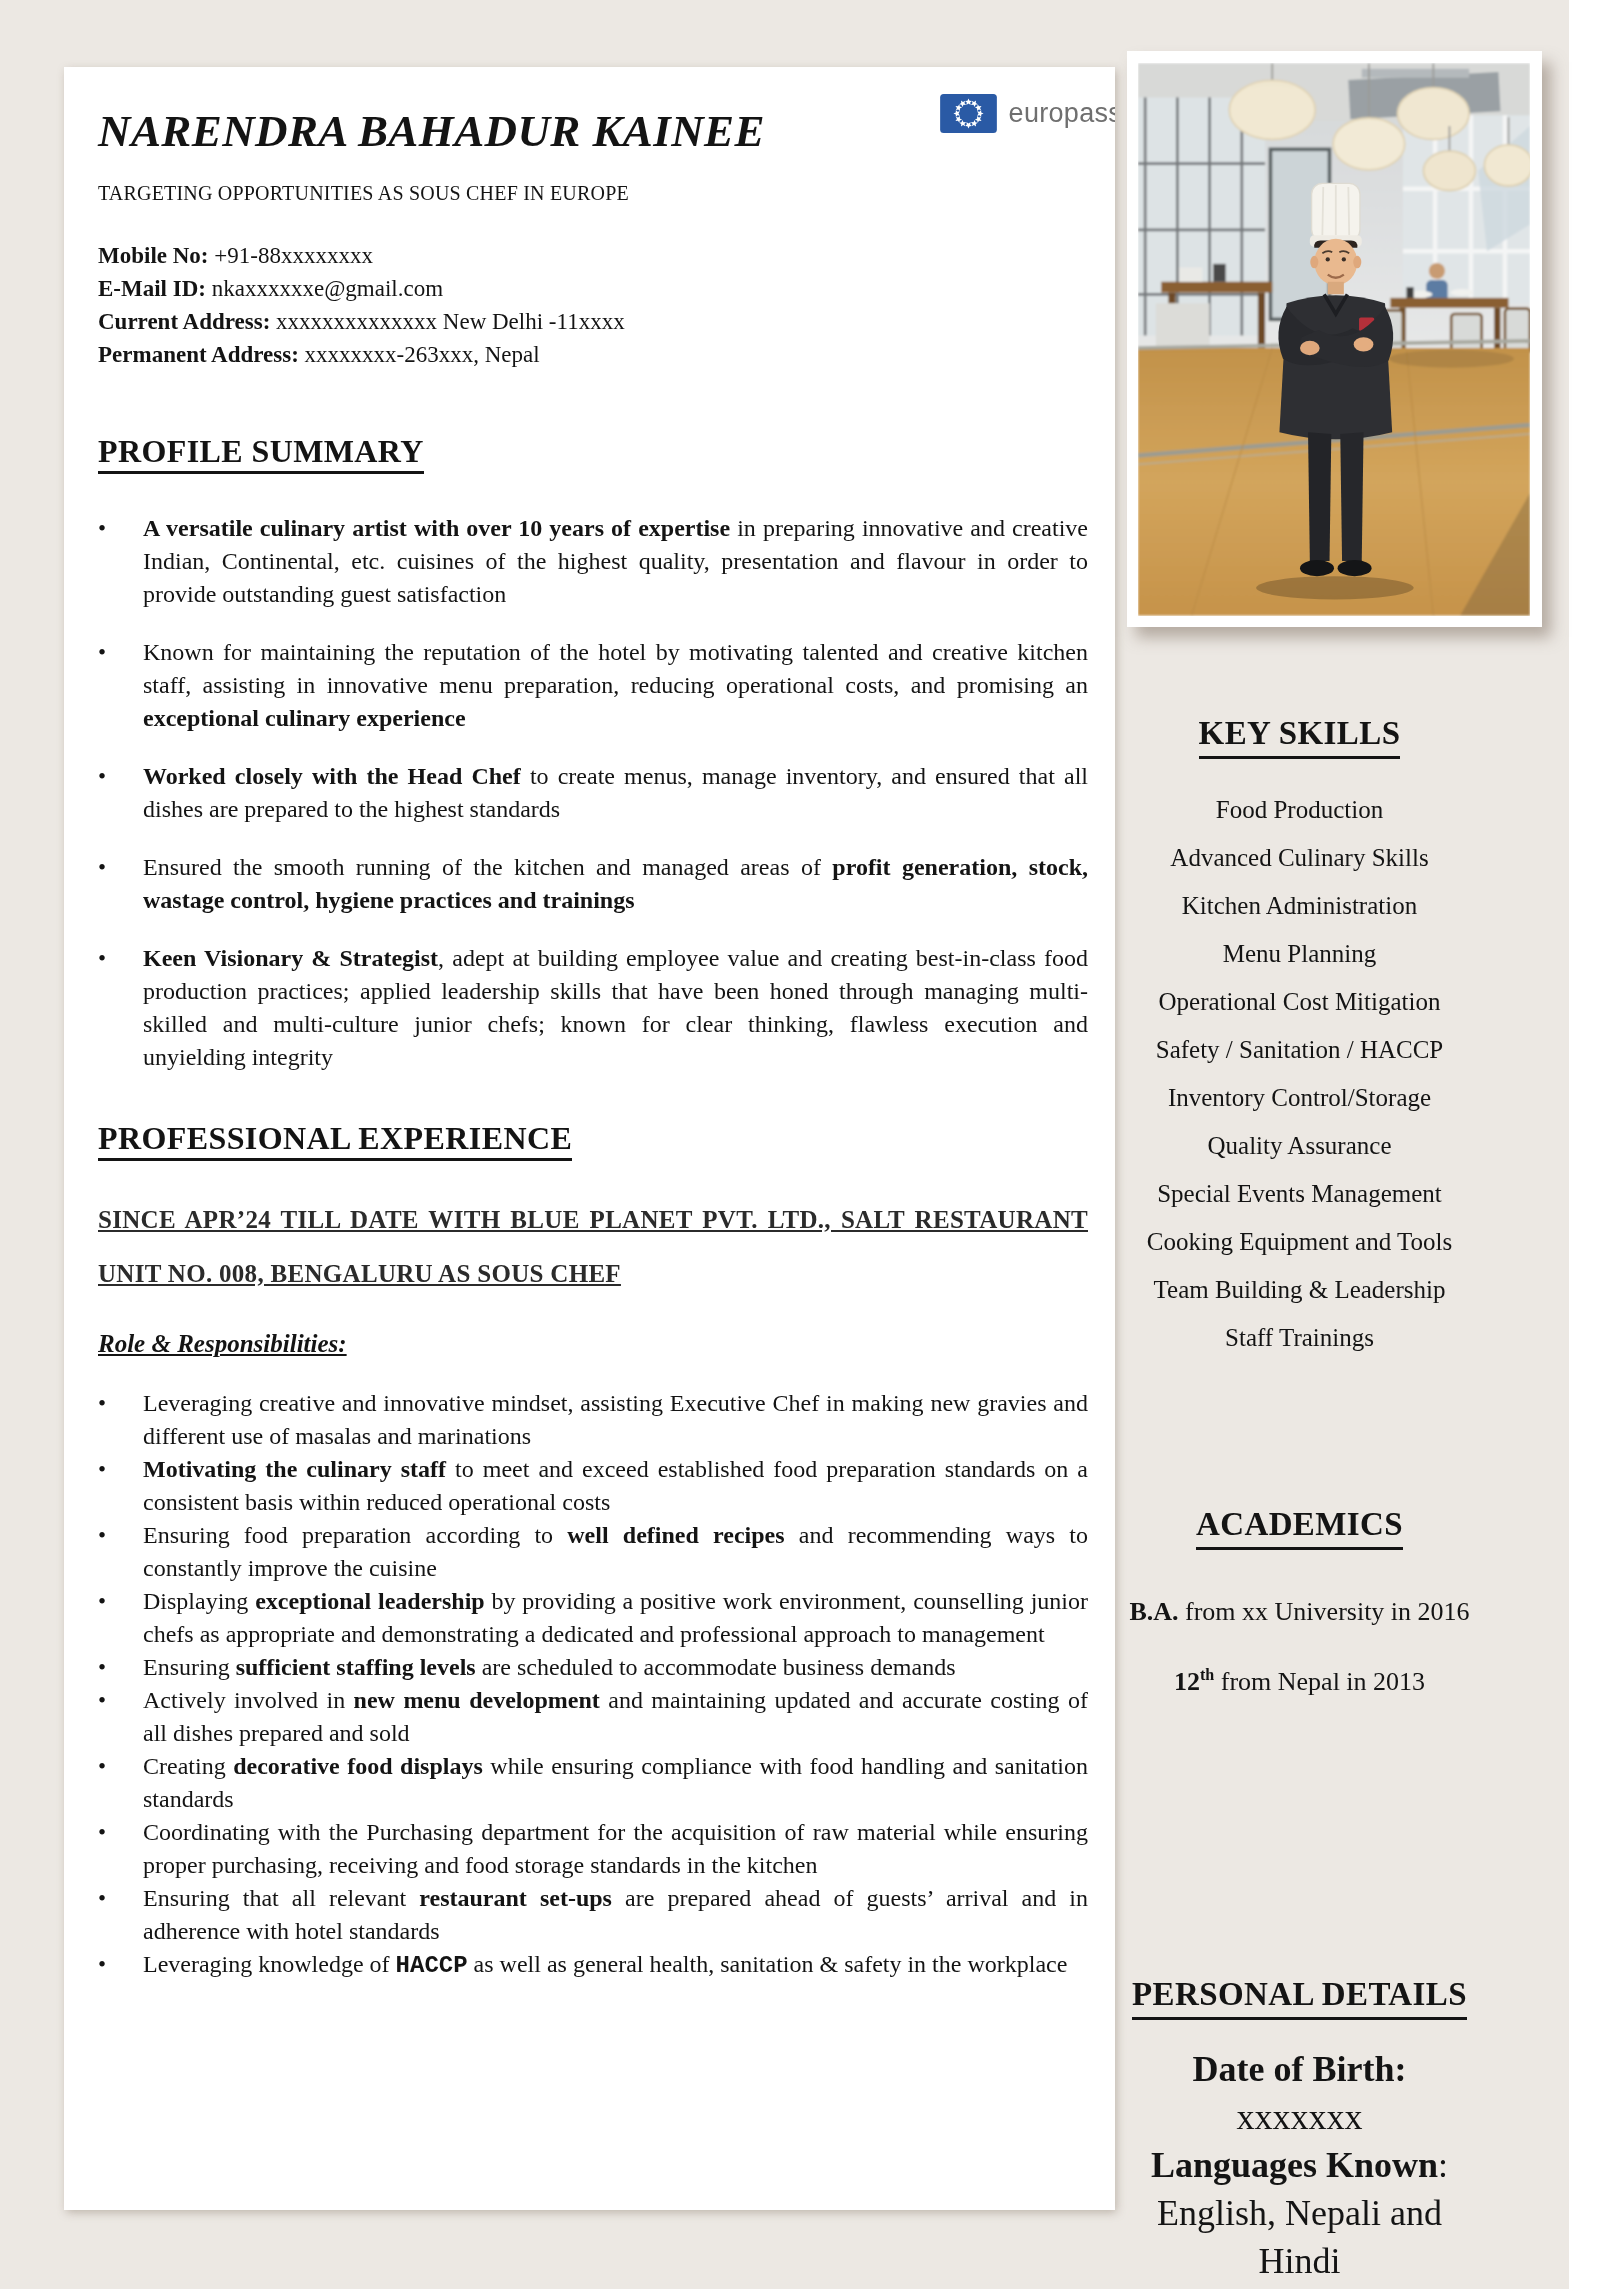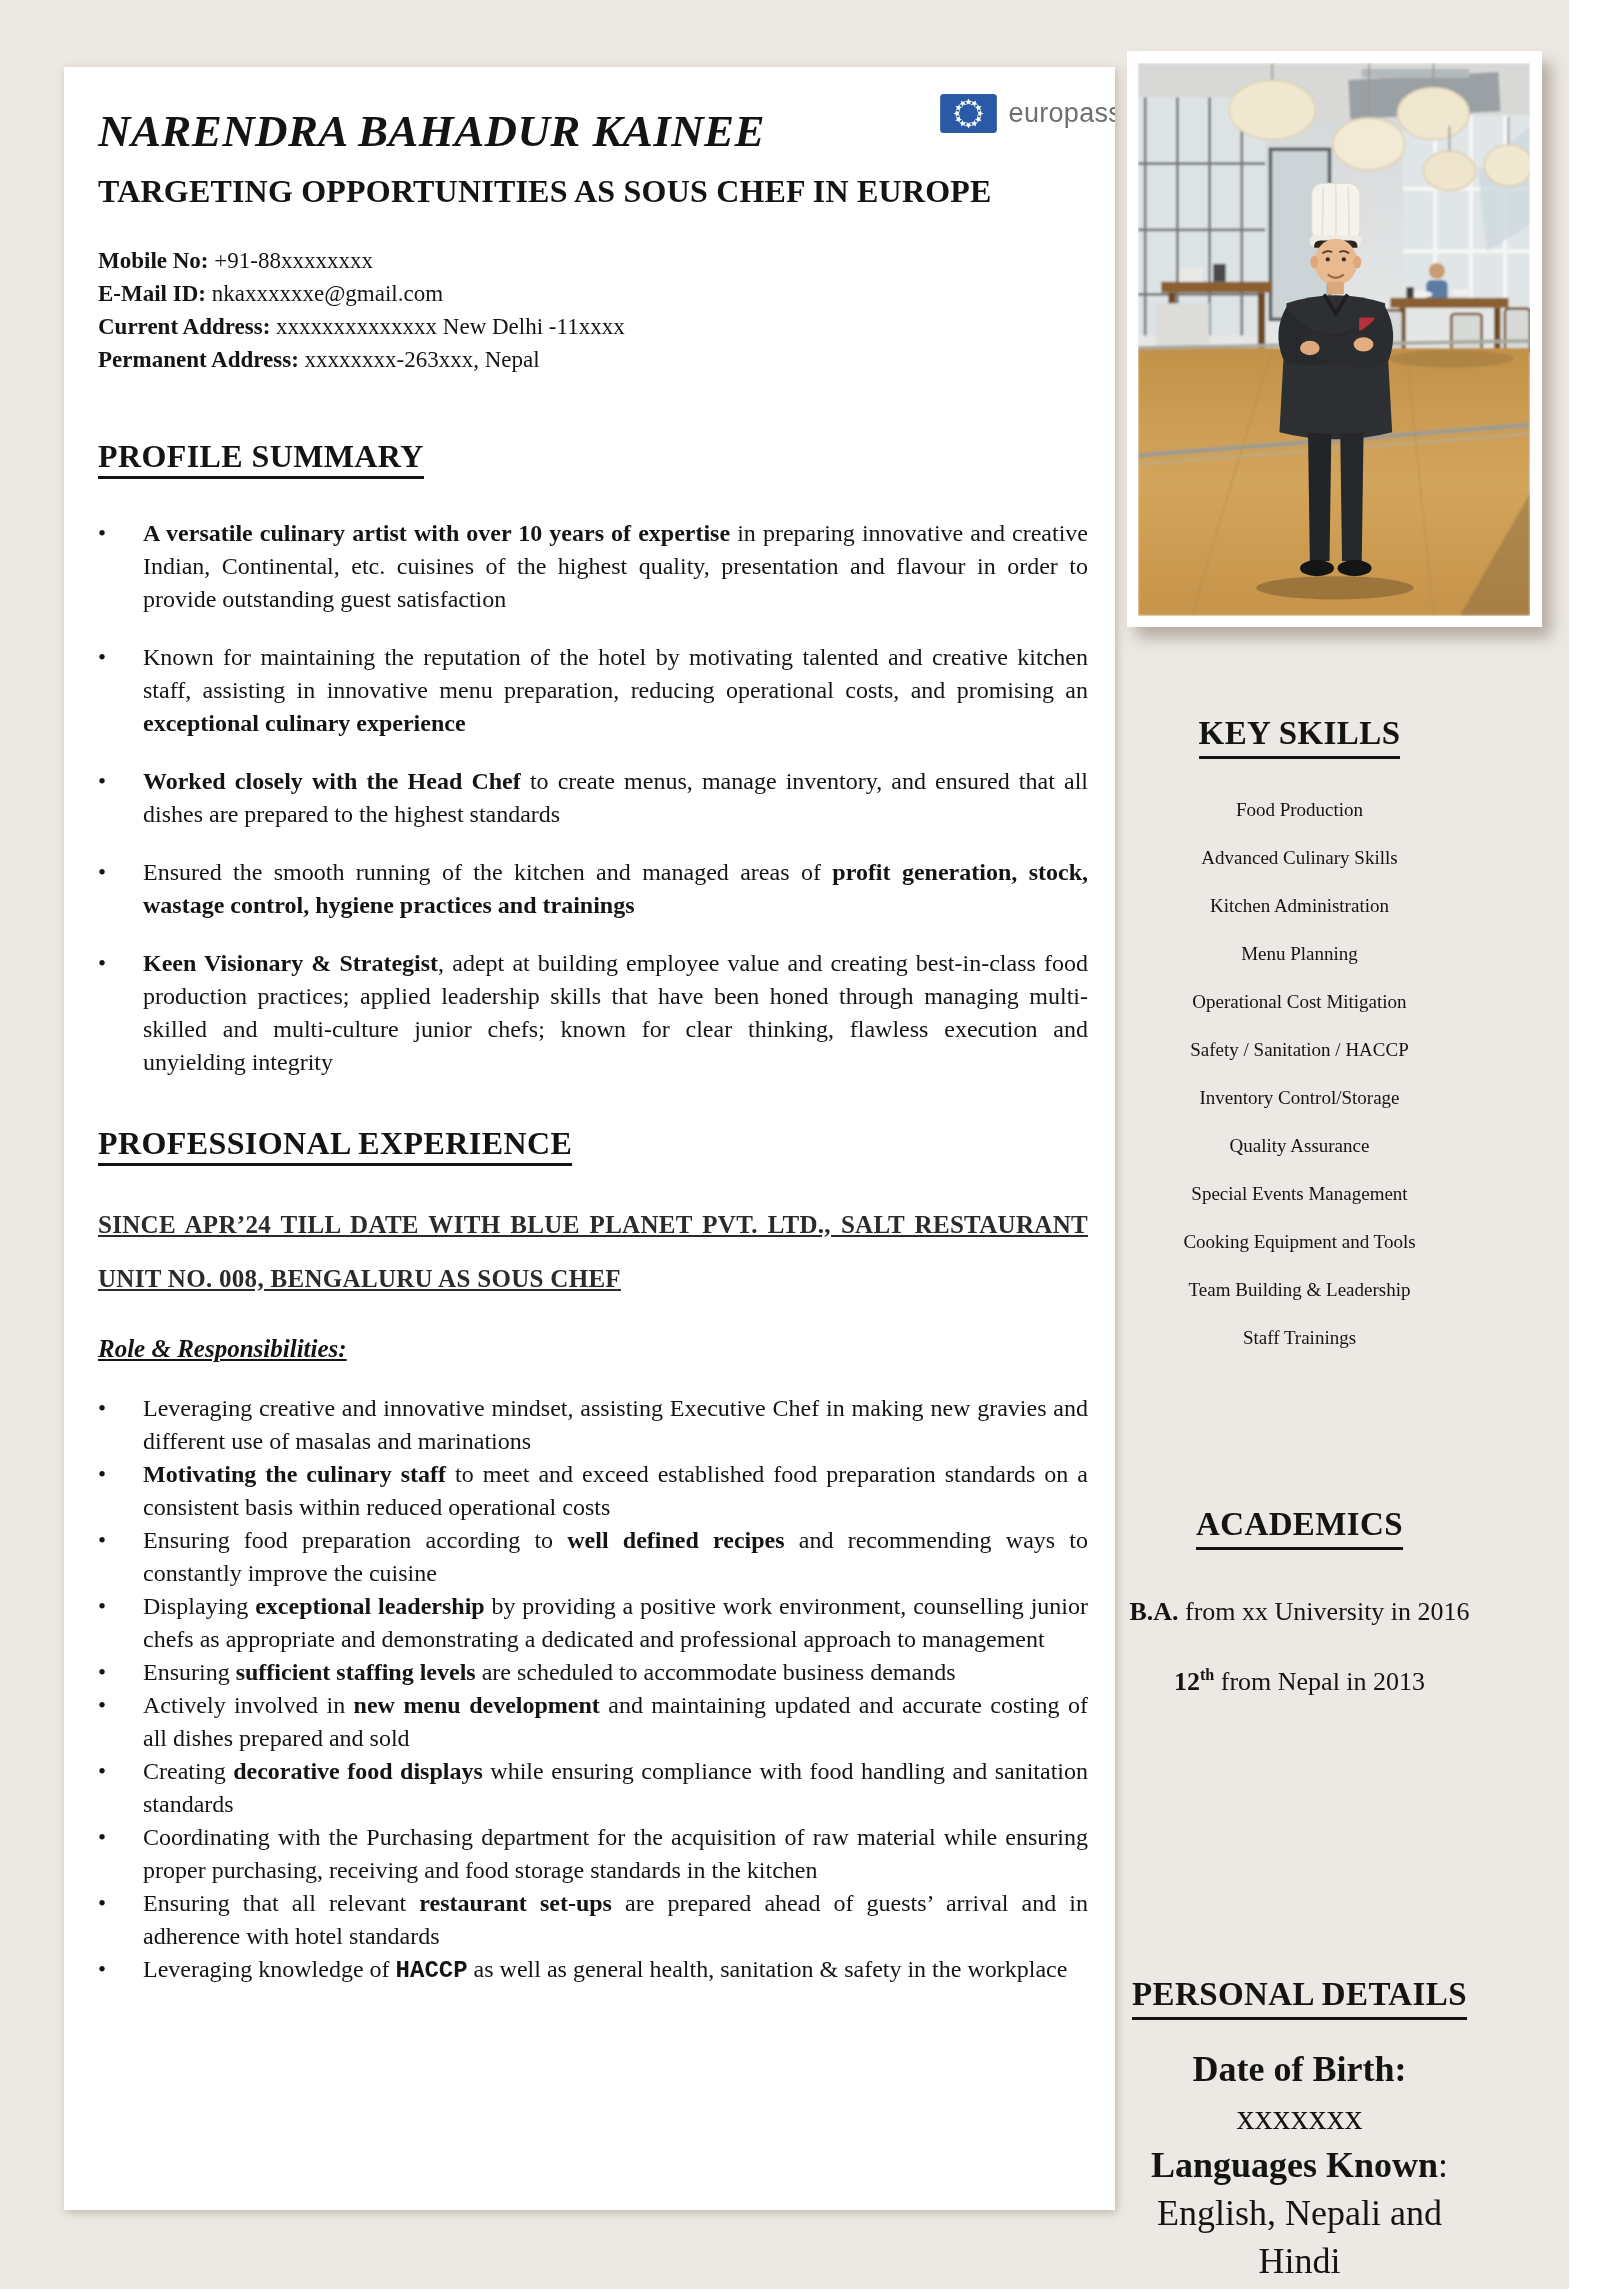--- a/index.html
+++ b/index.html
@@ -16,7 +16,7 @@
     box-sizing:border-box;padding:0 27px 0 34px;overflow:hidden;
   }
   .name{margin-top:39px;font-size:45px;font-weight:700;letter-spacing:0.4px;line-height:1.15;font-style:italic;}
-  .tagline{margin-top:15px;font-size:32px;font-weight:700;letter-spacing:0.2px;}
+  .tagline{margin-top:24px;font-size:20px;font-weight:400;letter-spacing:0.2px;}
   .contact{margin-top:34px;font-size:23px;line-height:33px;}
   .contact b{font-weight:700;}
   .sec-h-wrap{line-height:1;}

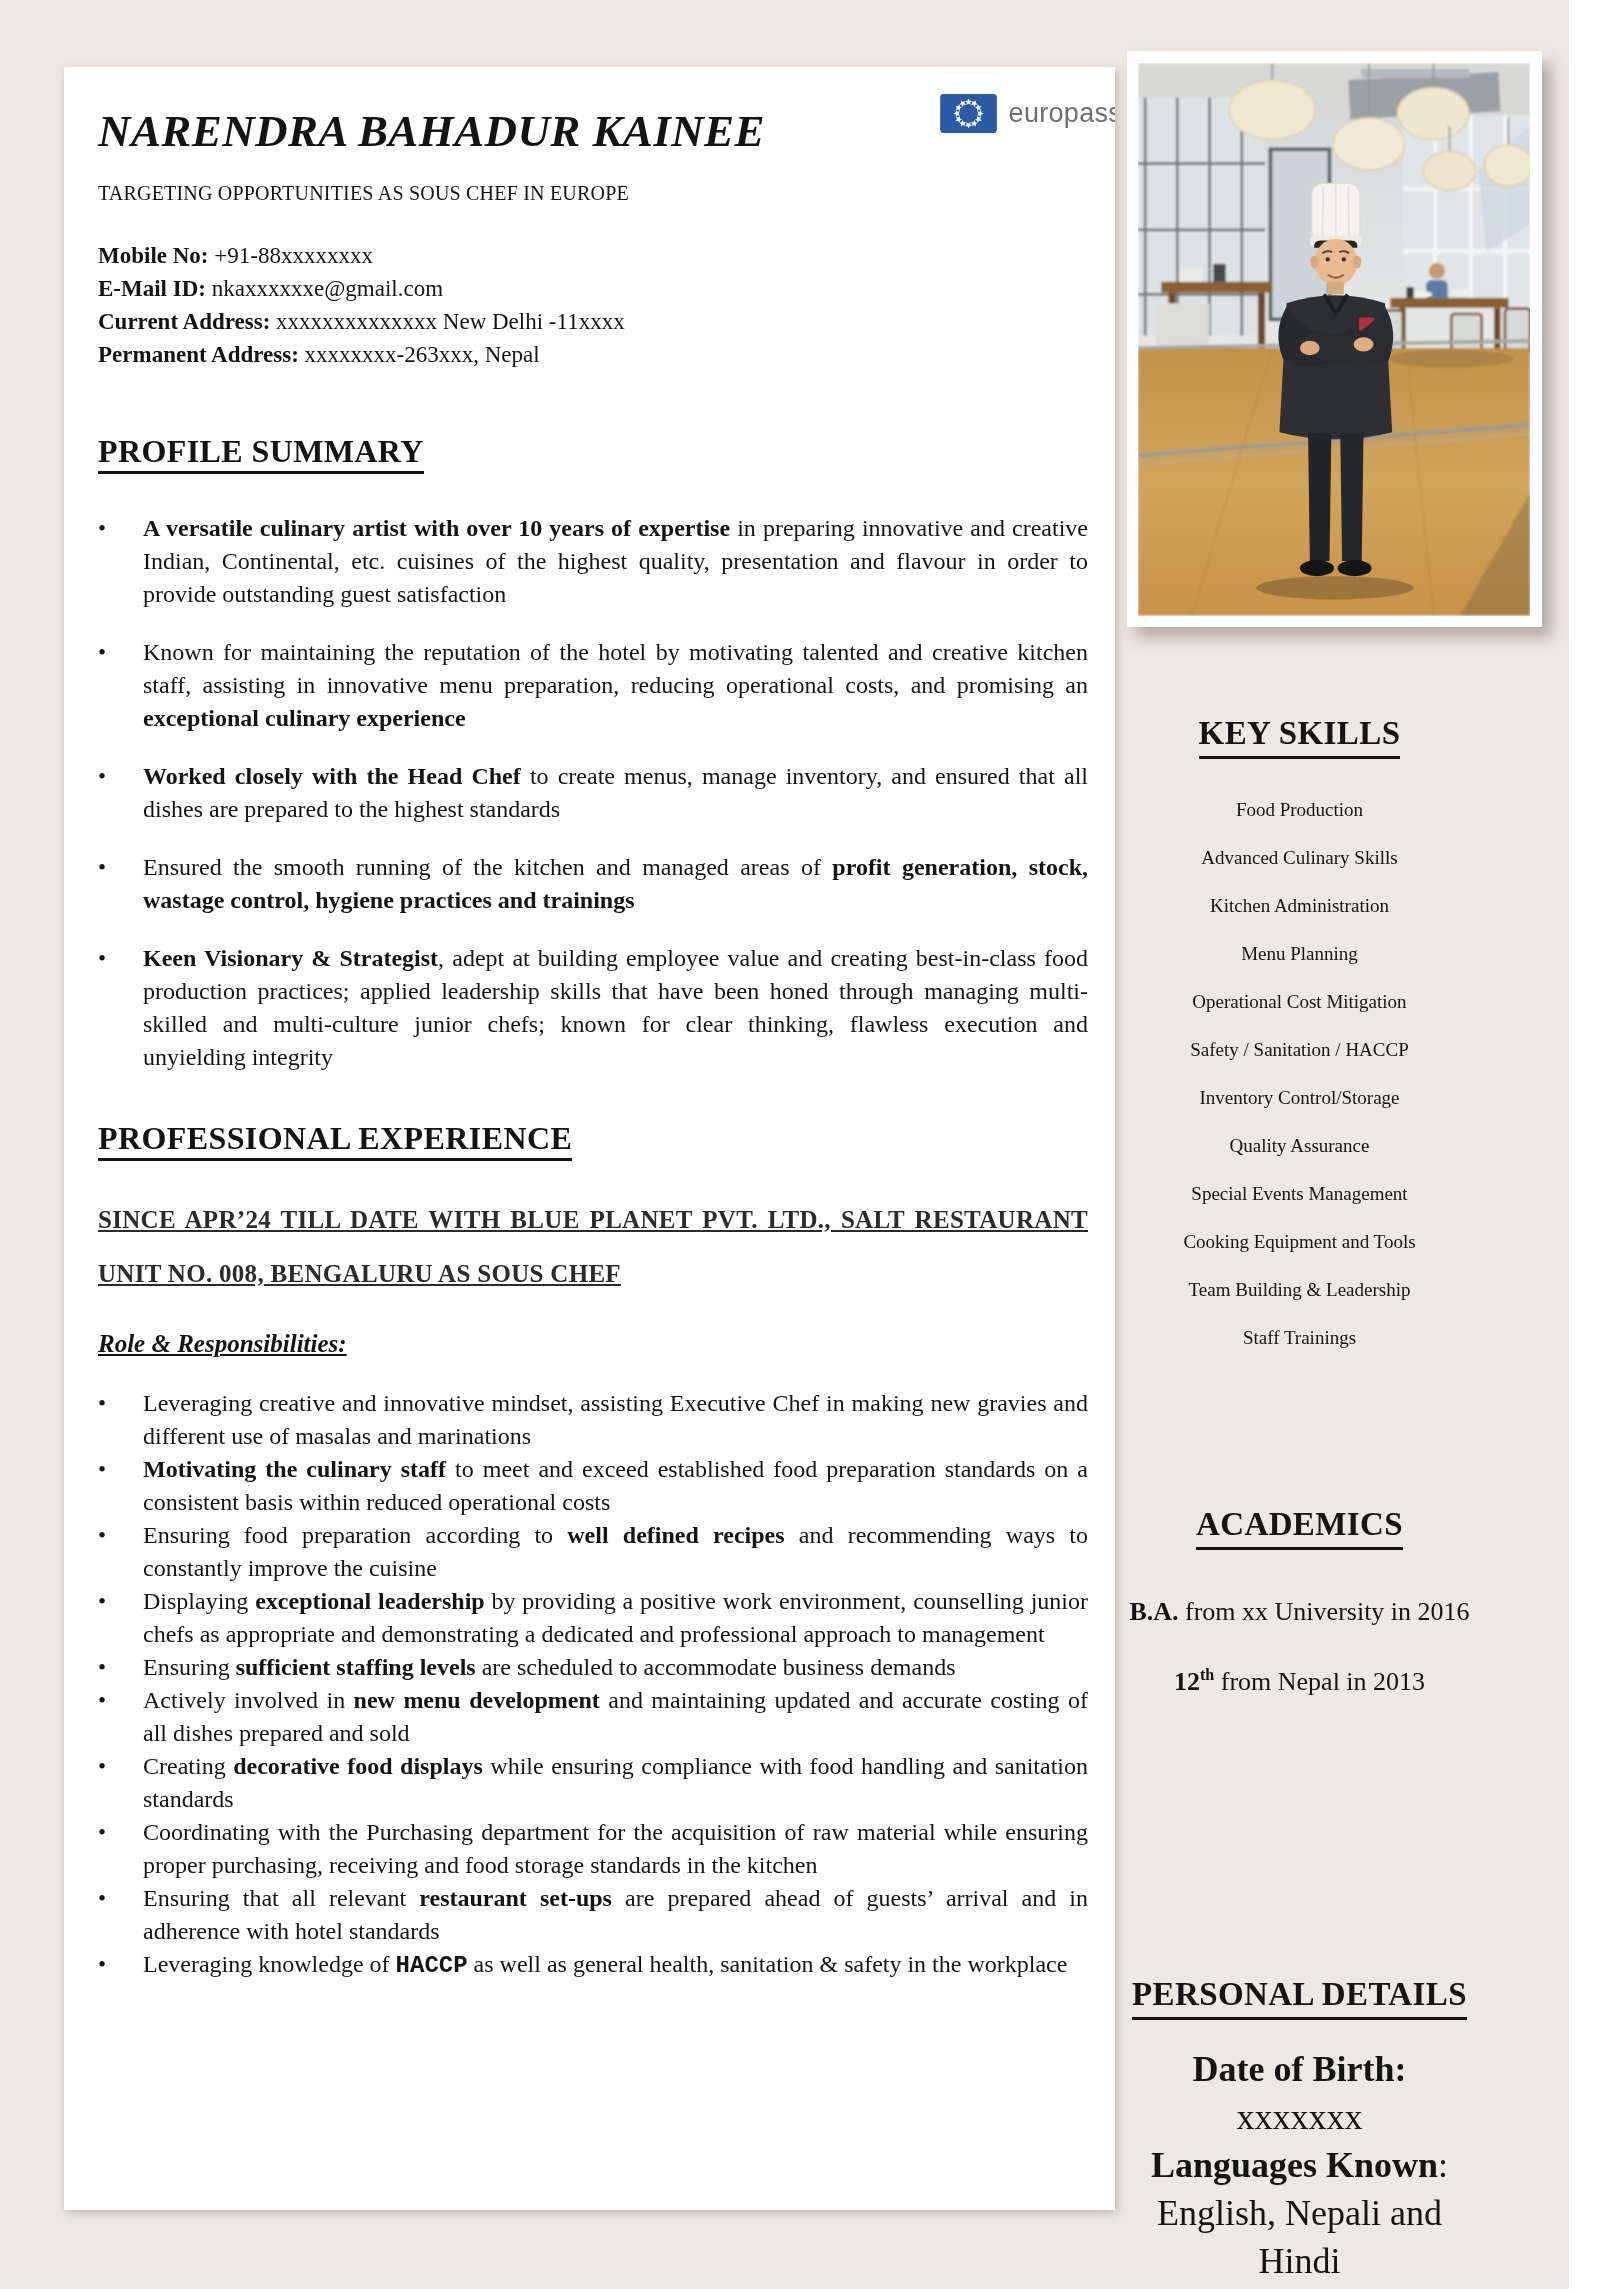--- a/index.html
+++ b/index.html
@@ -53,7 +53,7 @@
     border-bottom:3.6px solid #141414;padding-bottom:3.6px;
   }
   .skills-sec{top:715px;}
-  .skills-sec .items{margin-top:27px;font-size:19px;line-height:48px;}
+  .skills-sec .items{margin-top:27px;font-size:25px;line-height:48px;}
   .academics-sec{top:1506px;}
   .academics-sec .items{margin-top:30px;font-size:26px;line-height:63px;}
   .personal-sec{top:1931px;margin-top:45px;}

